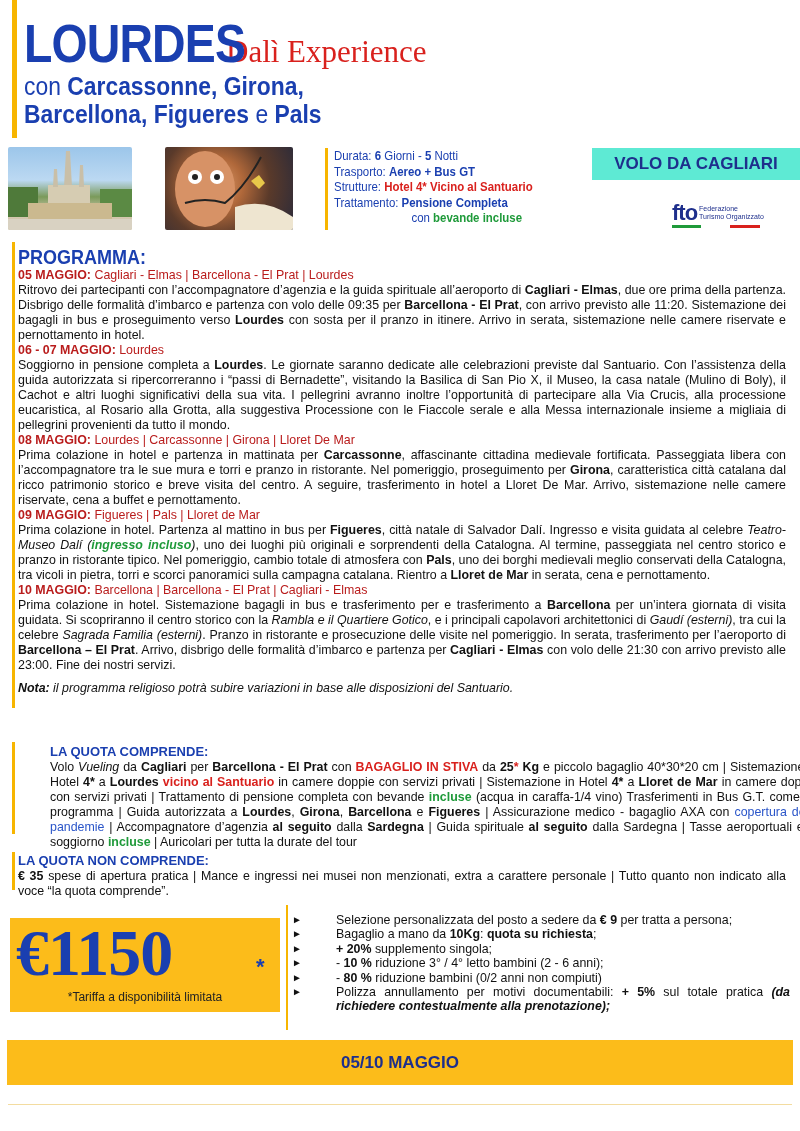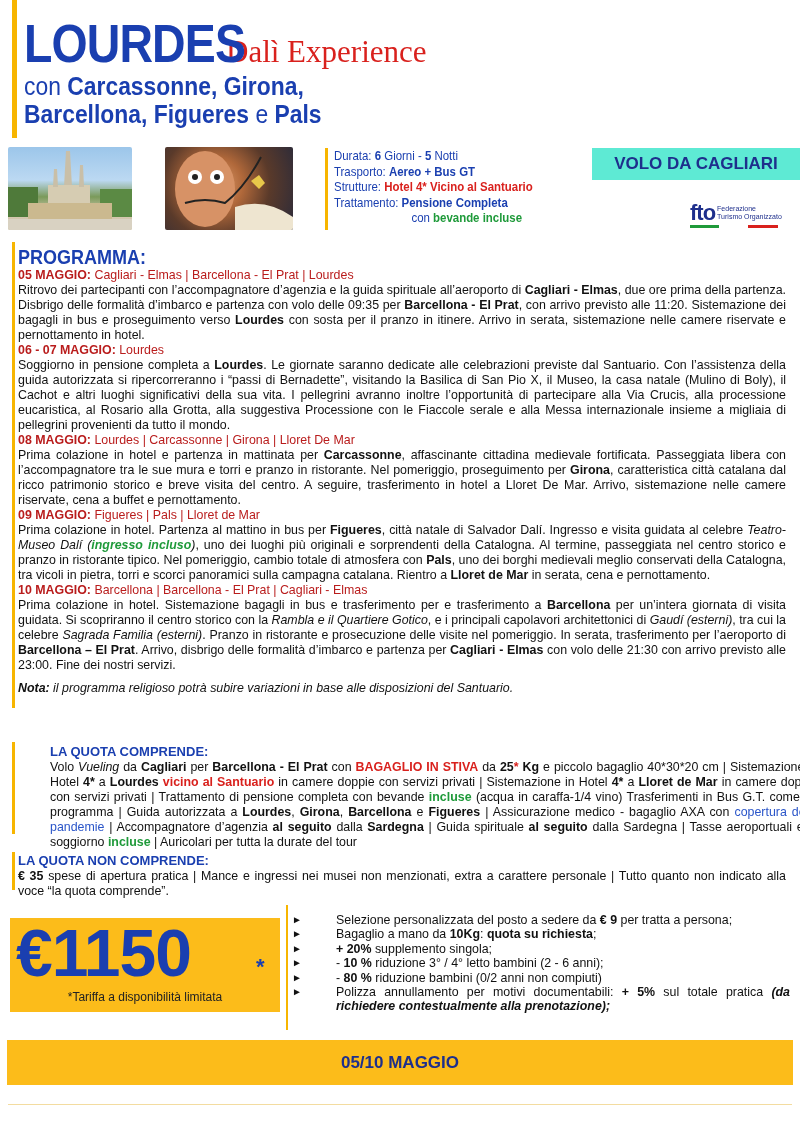--- a/index.html
+++ b/index.html
@@ -27,7 +27,7 @@
   .info { position: absolute; left: 334px; top: 148px; font-size: 13px; line-height: 15.5px; color: #1a3fb0; transform: scaleX(0.88); transform-origin: left; white-space: nowrap; }
   .info .indent { padding-left: 88px; }
   .volo { position: absolute; left: 592px; top: 148px; width: 208px; height: 32px; background: #5eead4; display: flex; align-items: center; justify-content: center; font-weight: bold; font-size: 17px; color: #1e2f8c; }
-  .fto { position: absolute; left: 690px; top: 200px; display: flex; align-items: center; }
+  .fto { position: absolute; left: 672px; top: 200px; display: flex; align-items: center; }
   .fto-mark { font-weight: bold; font-size: 22px; color: #1e2f8c; letter-spacing: -1px; }
   .fto-text { font-size: 7px; line-height: 8px; color: #1e2f8c; margin-left: 2px; }
   .fto-flag { position: absolute; left: 0; top: 25px; width: 88px; height: 3px; background: linear-gradient(90deg,#1f9a3a 0 33%,#fff 33% 66%,#d9211d 66%); }

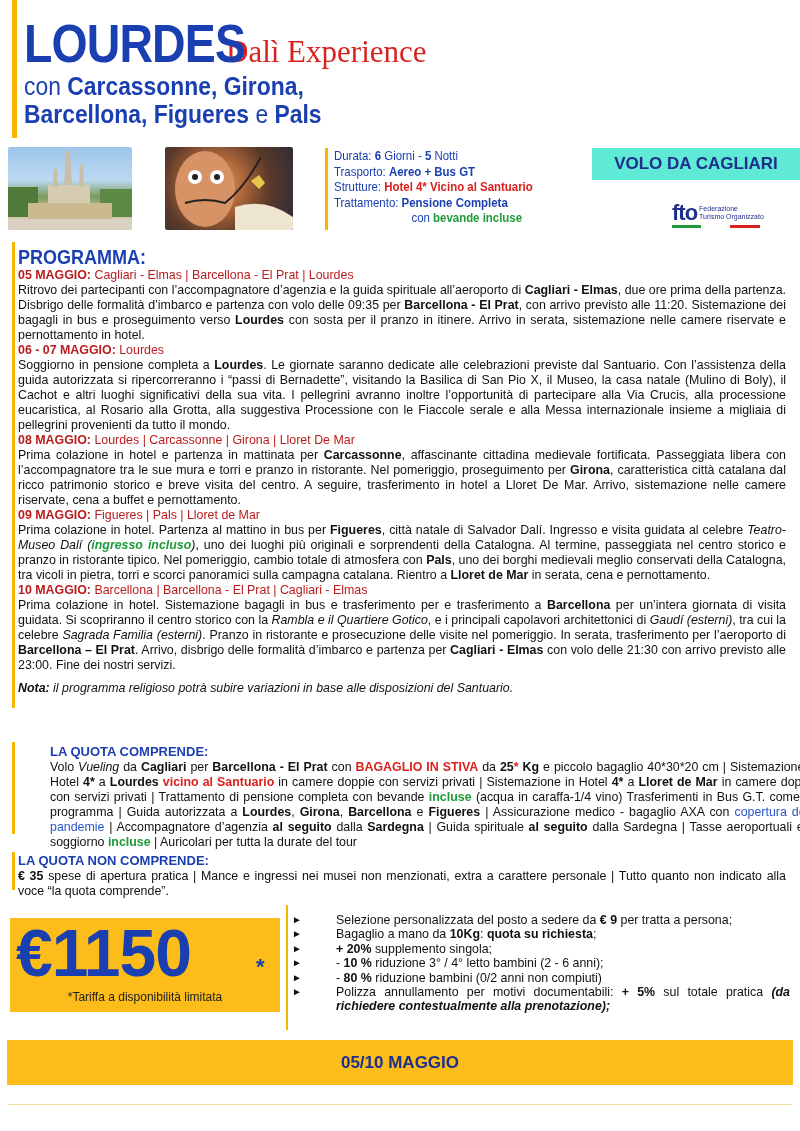--- a/index.html
+++ b/index.html
@@ -45,7 +45,7 @@
 
   
   .price-box { position: absolute; left: 10px; top: 918px; width: 270px; height: 94px; background: #fcbc1a; }
-  .price { position: absolute; left: 6px; top: 2px; font-weight: bold; font-size: 66px; color: #1a3fb0; letter-spacing: -1px; line-height: 66px; }
+  .price { position: absolute; left: 6px; top: 2px; font-weight: bold; font-size: 66px; color: #1a3fb0; letter-spacing: -1px; line-height: 66px; font-family: Liberation Serif, serif; }
   .price-star { position: absolute; left: 246px; top: 36px; font-weight: bold; font-size: 22px; color: #1a3fb0; }
   .price-note { position: absolute; left: 0; width: 100%; top: 72px; text-align: center; font-size: 12px; color: #222; }
   .extra-bar { position: absolute; left: 286px; top: 905px; width: 2px; height: 125px; background: #f7b500; }

